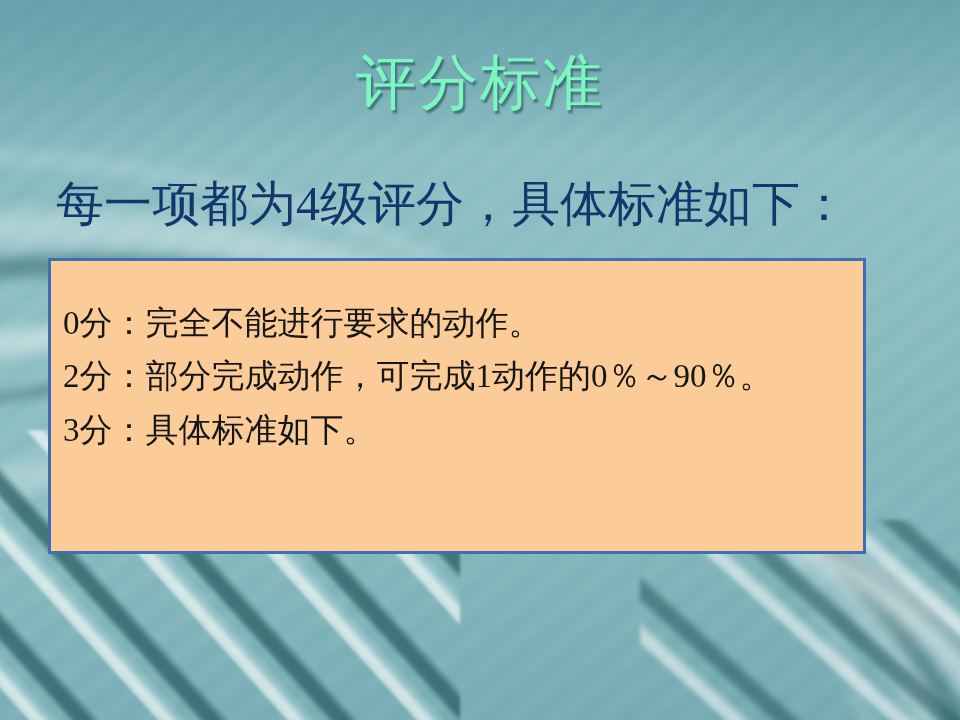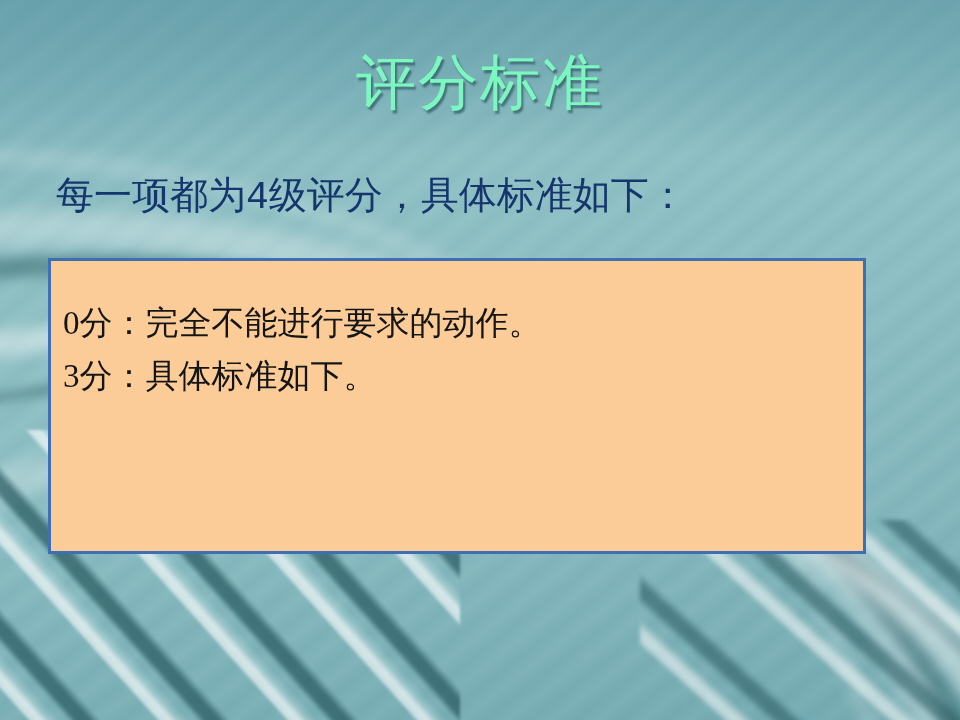--- a/index.html
+++ b/index.html
@@ -175,10 +175,10 @@
     position: absolute;
     left: 56px;
     top: 175px;
-    font-size: 38px;
+    font-size: 48px;
     line-height: 1.2;
     color: #14366c;
-    font-family: Liberation Mono, monospace;
+    font-family: Liberation Serif, serif;
     white-space: nowrap;
   }
 

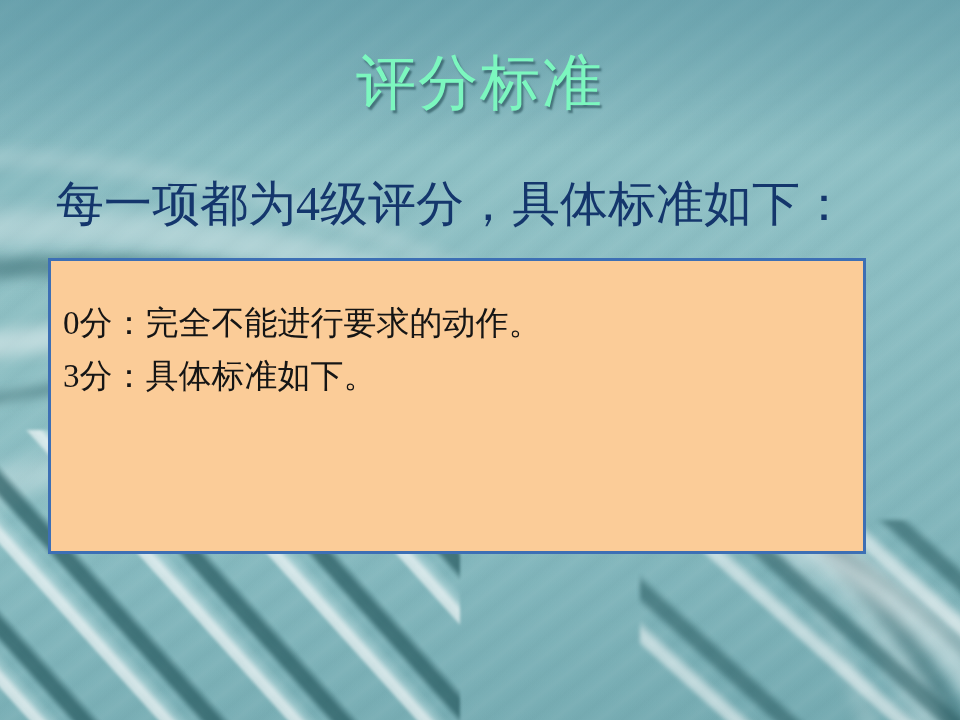--- a/index.html
+++ b/index.html
@@ -229,6 +229,7 @@
 
     <div class="score-box">
       <div class="score-line">0分：完全不能进行要求的动作。</div>
+      <div class="score-line">2分：部分完成动作，可完成1动作的0％～90％。</div>
       <div class="score-line">3分：具体标准如下。</div>
     </div>
 

